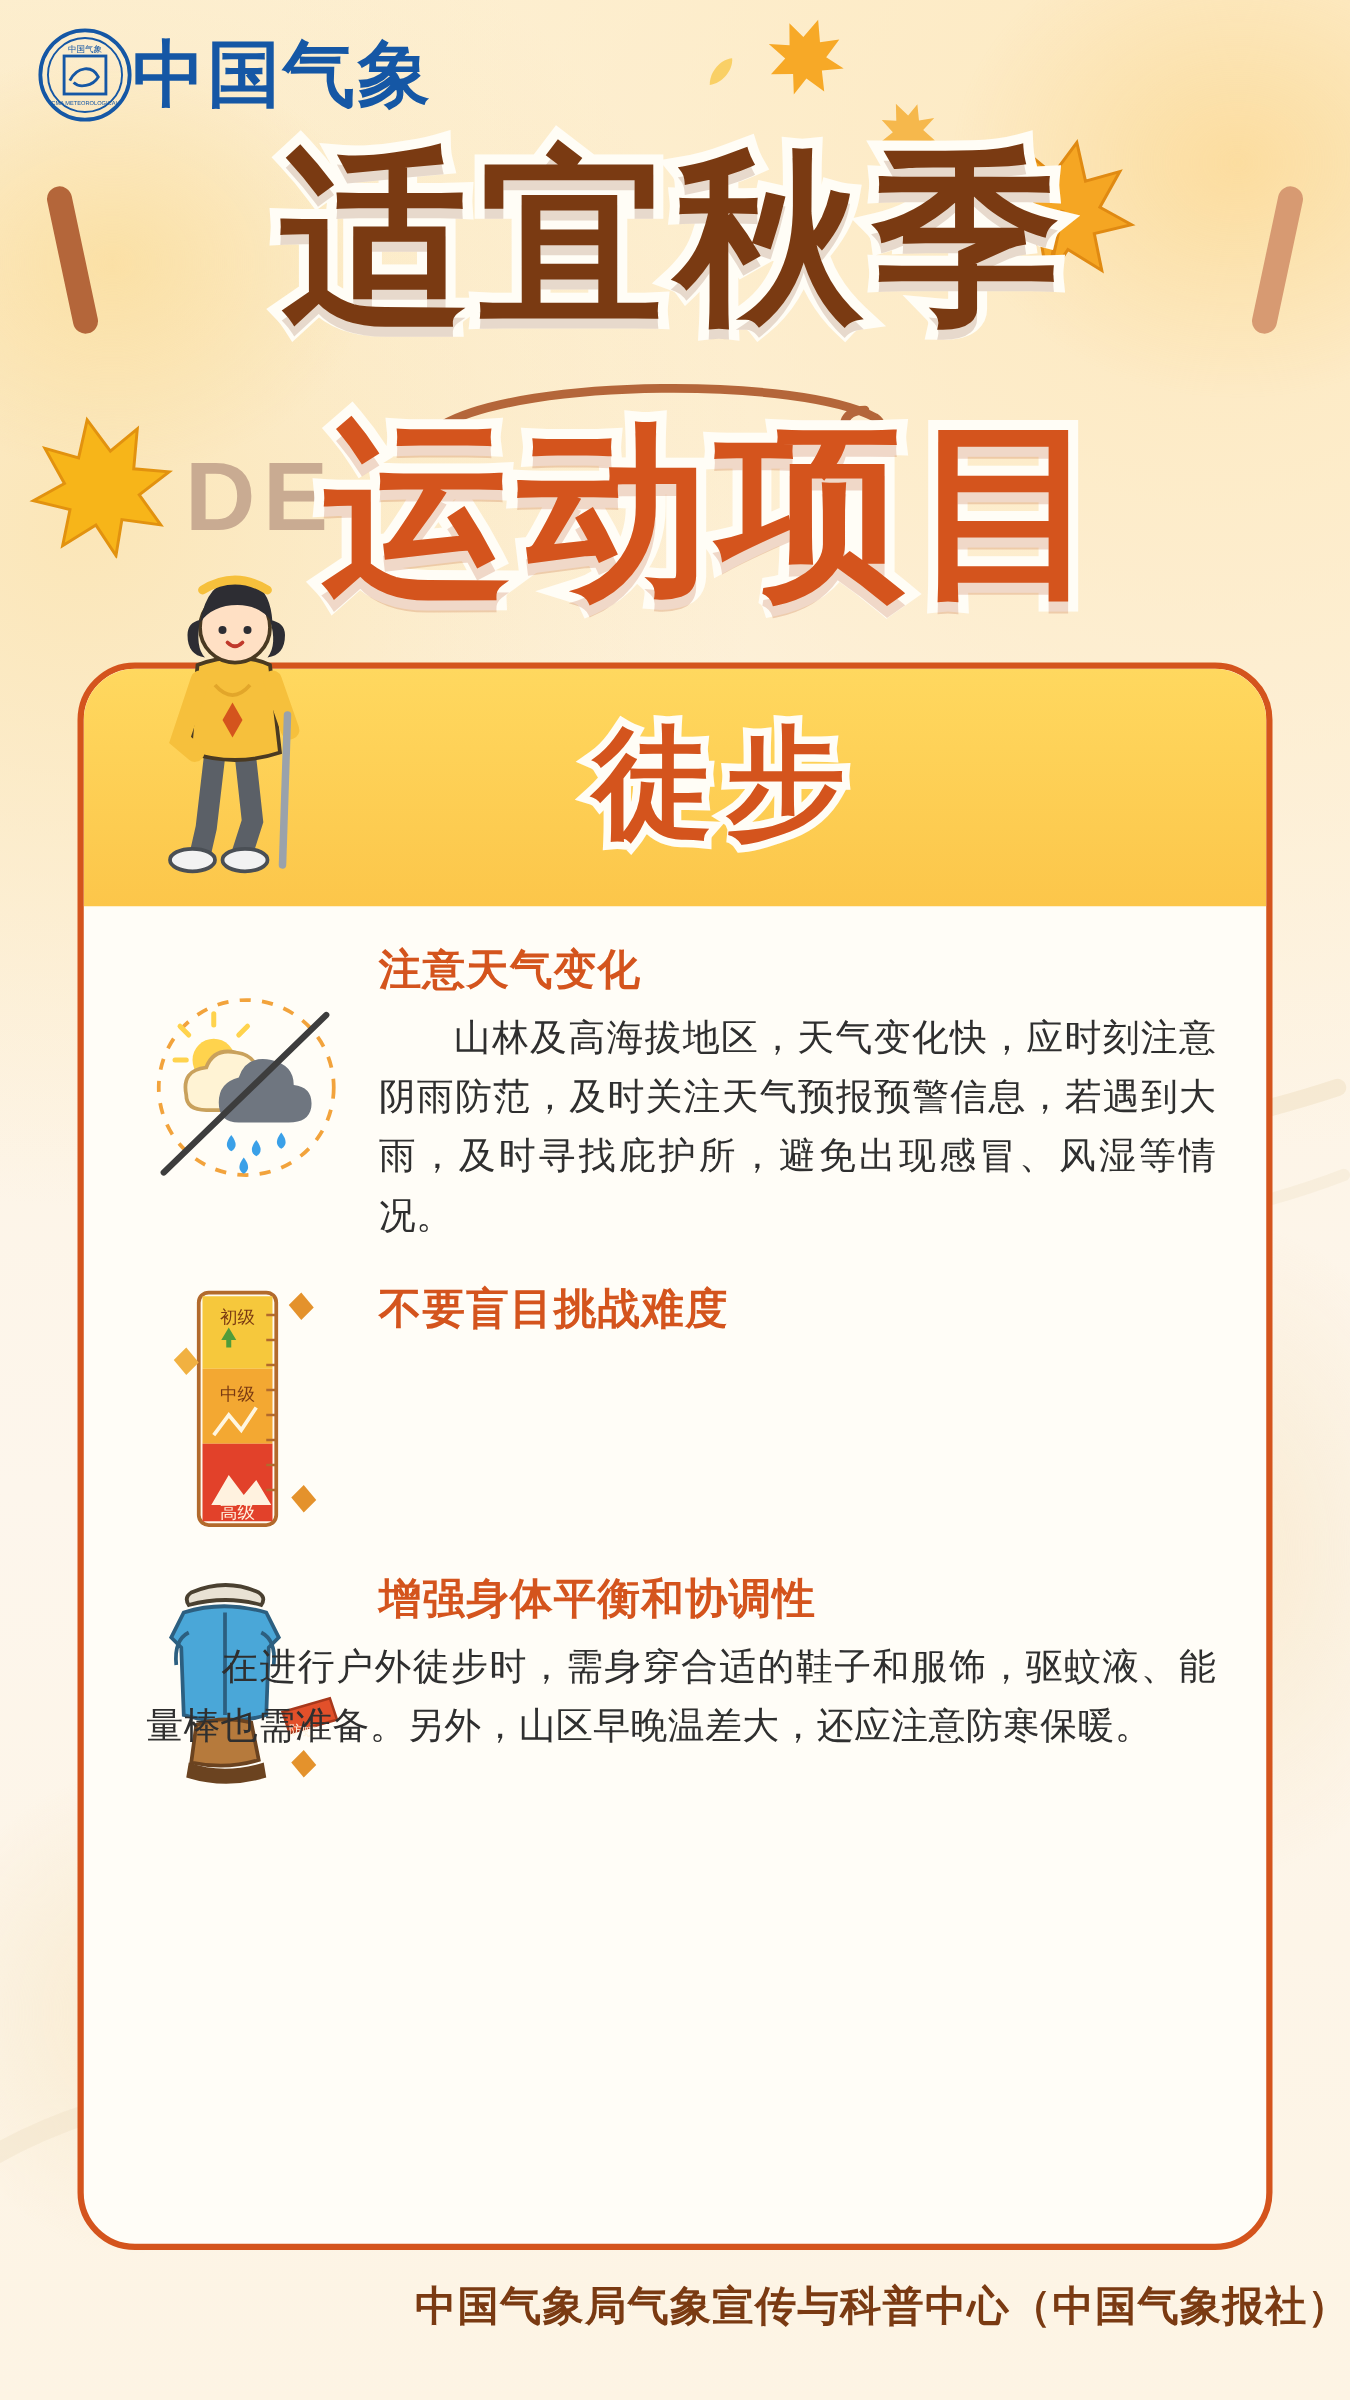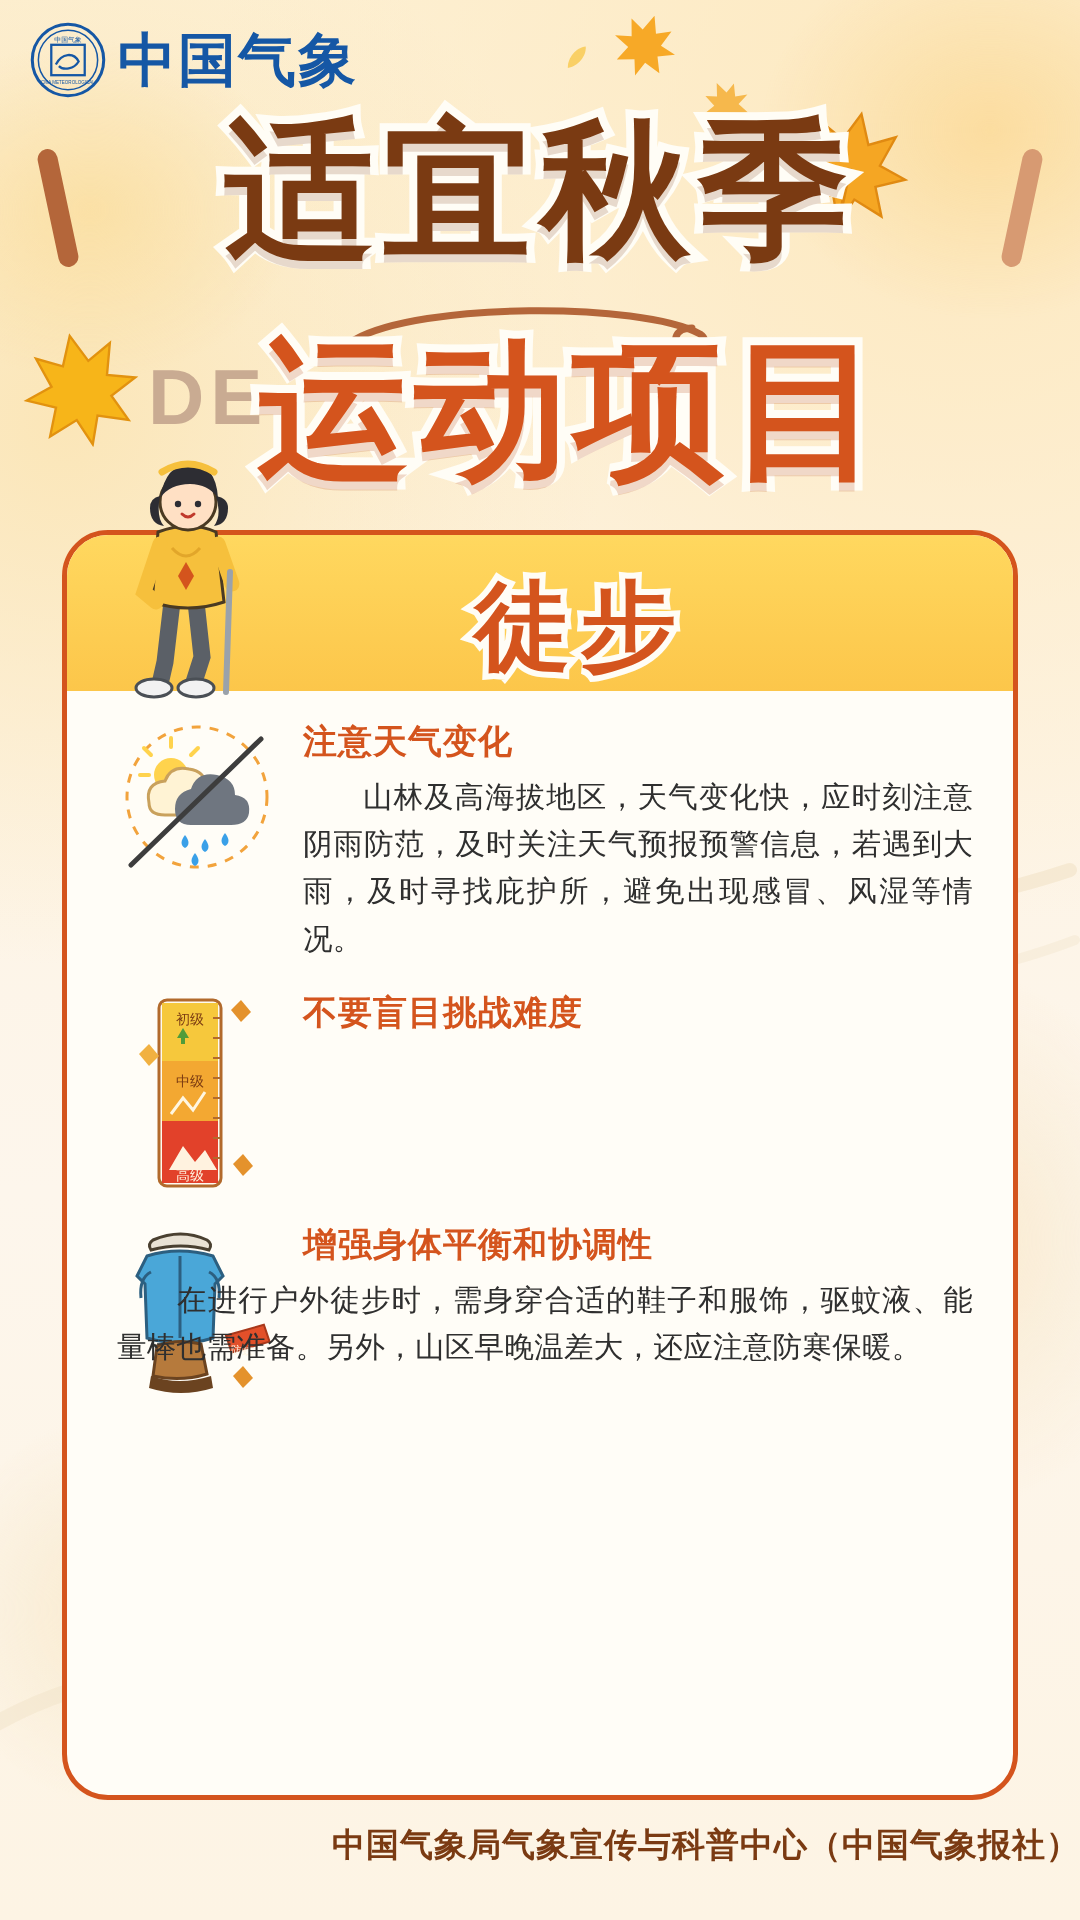--- a/index.html
+++ b/index.html
@@ -49,7 +49,7 @@
     top: 22px;
     display: flex;
     align-items: center;
-    gap: 12px;
+    gap: 0;
     z-index: 6;
   }
   .brand-seal {

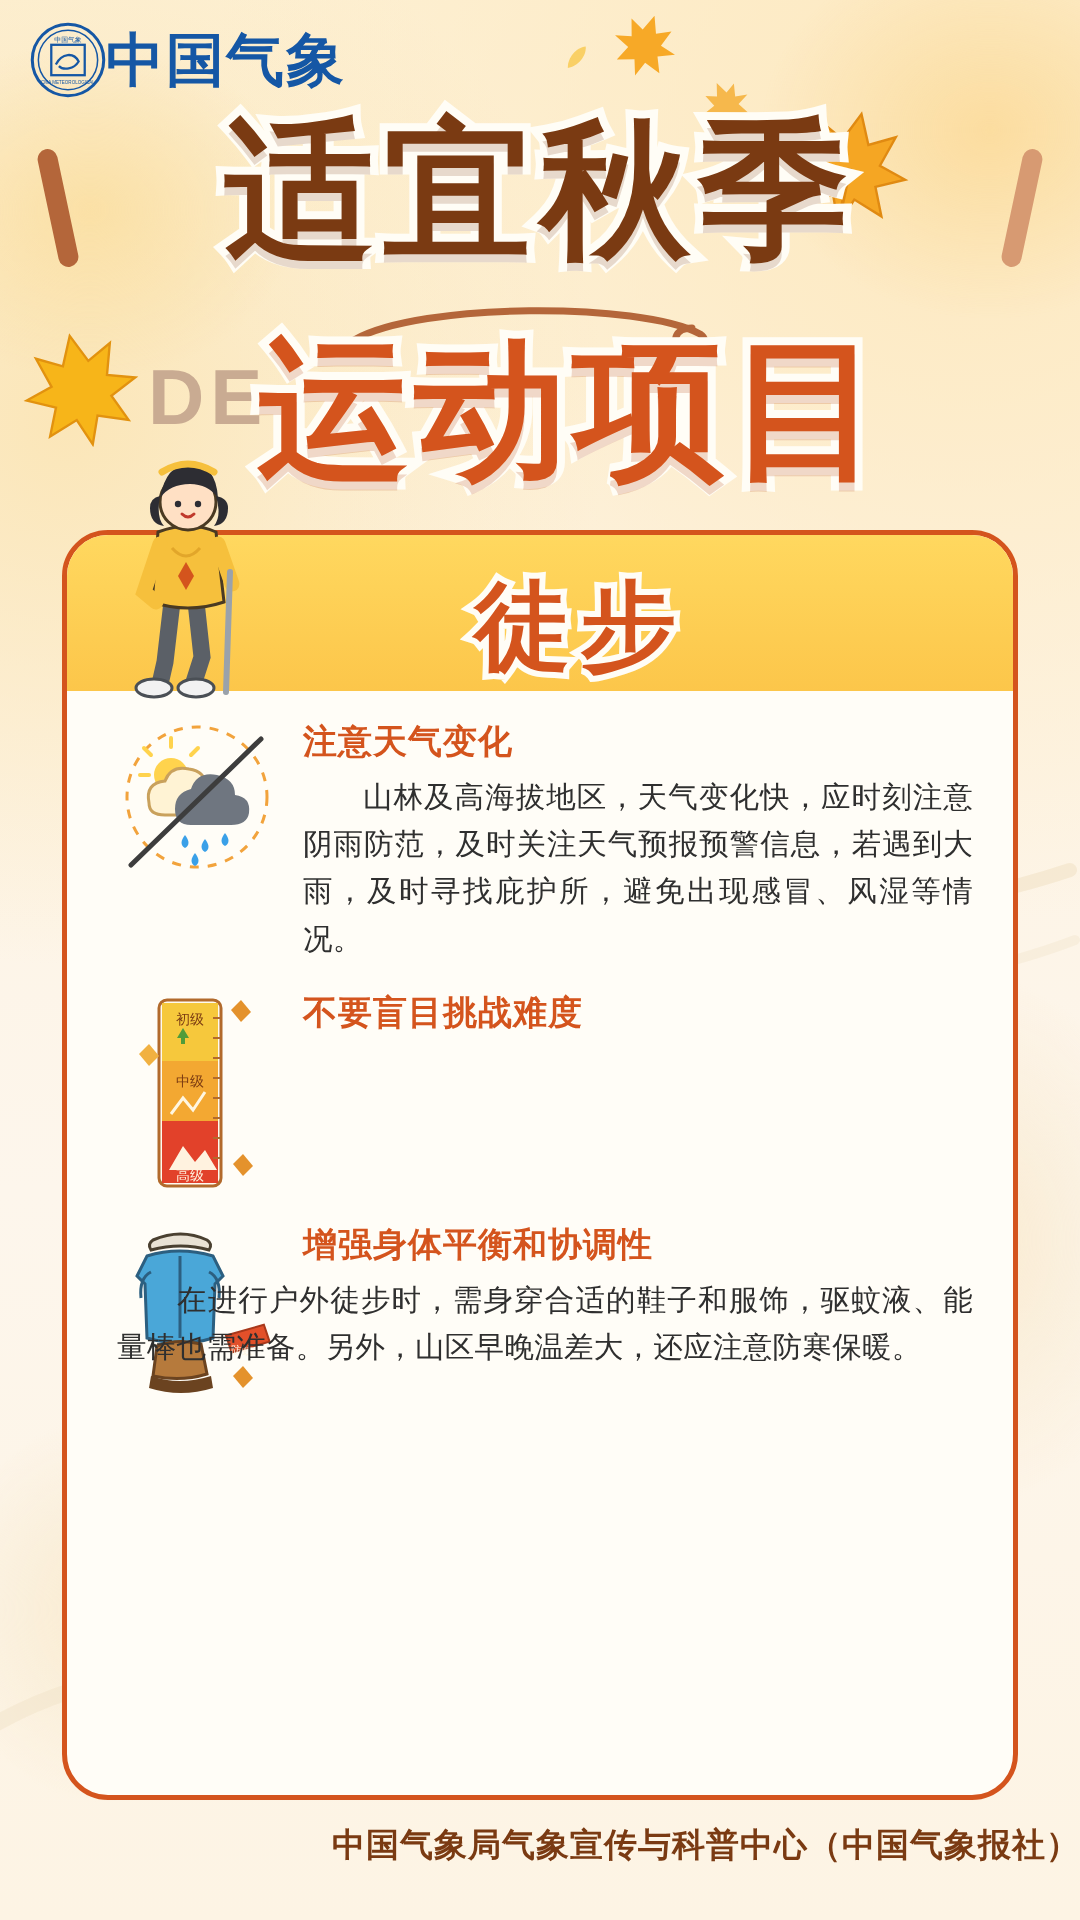--- a/index.html
+++ b/index.html
@@ -164,7 +164,7 @@
     z-index: 4;
   }
   .card-head {
-    height: 156px;
+    height: 190px;
     background: linear-gradient(180deg, #ffd85f 0%, #fcc64a 100%);
     position: relative;
   }

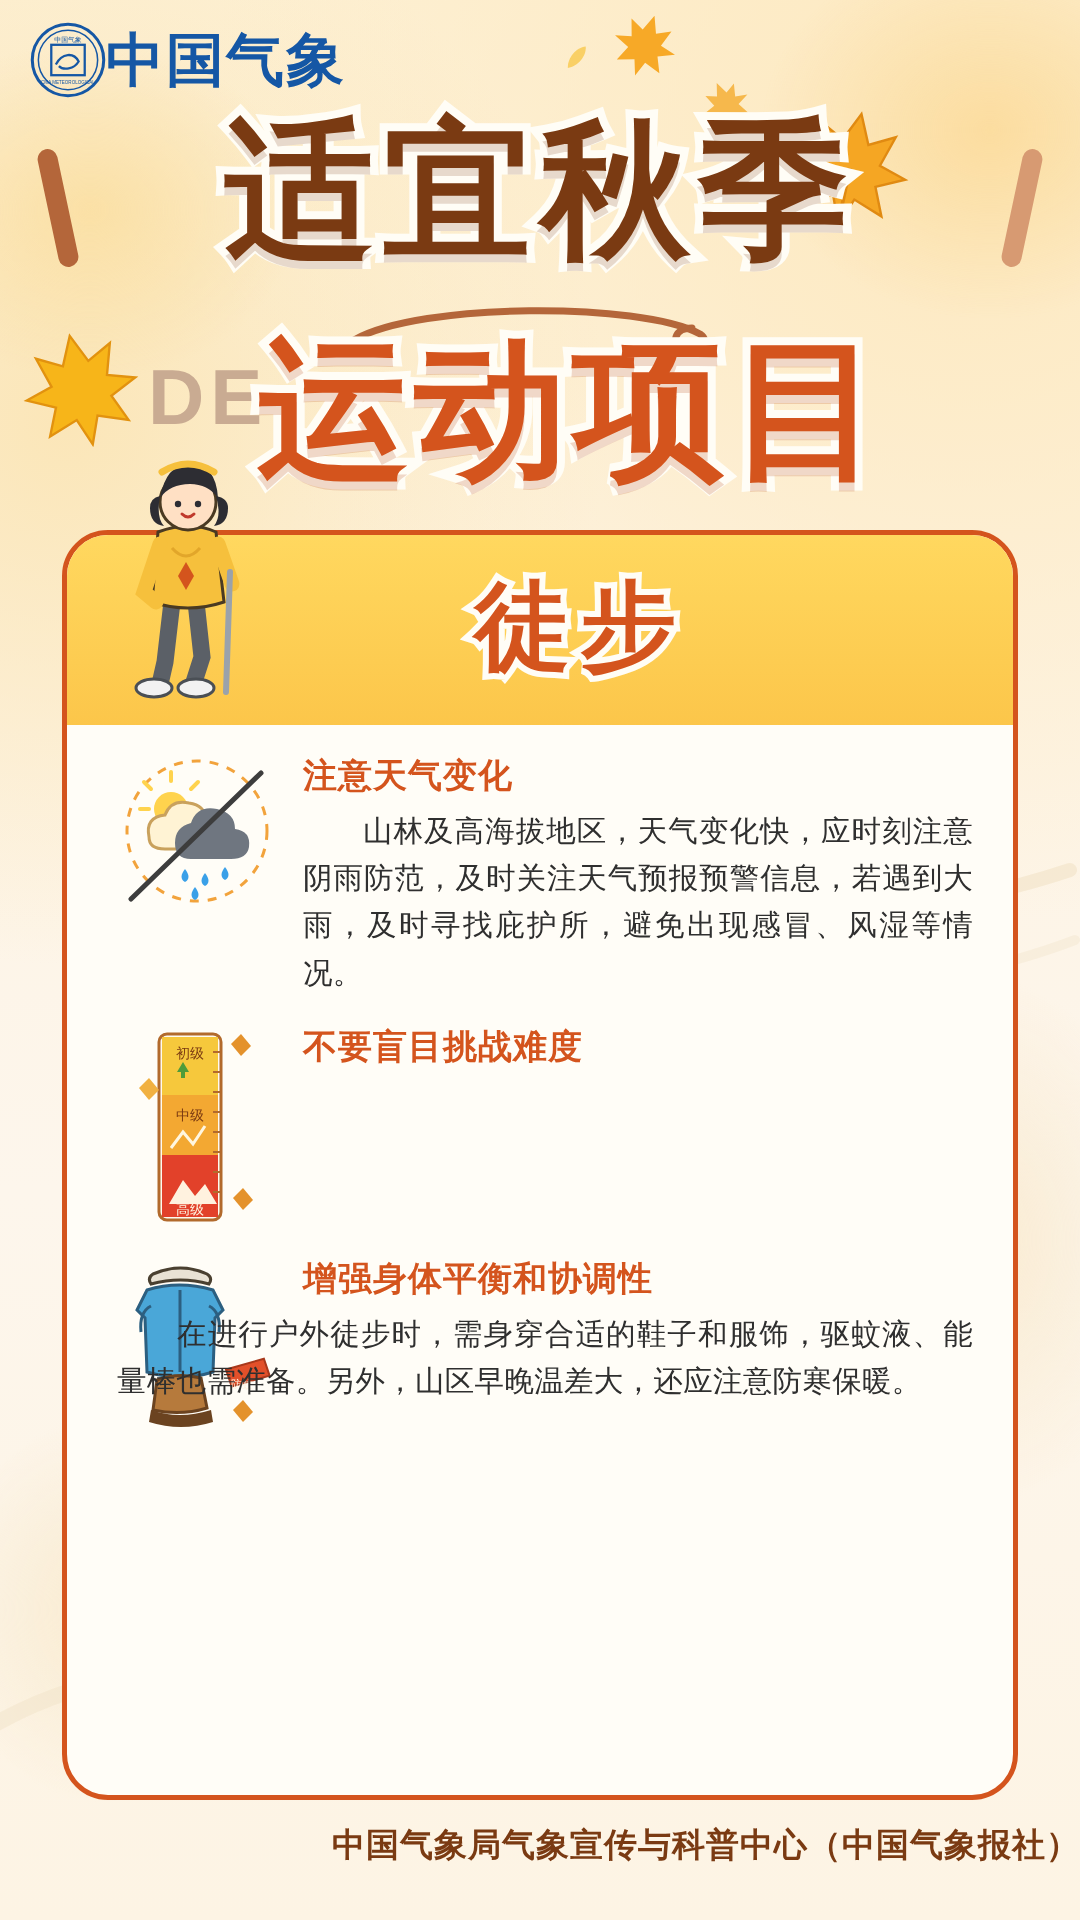--- a/index.html
+++ b/index.html
@@ -219,7 +219,7 @@
     flex: 0 0 180px;
     width: 180px;
     display: flex;
-    align-items: flex-start;
+    align-items: center;
     justify-content: center;
     padding-top: 6px;
   }

